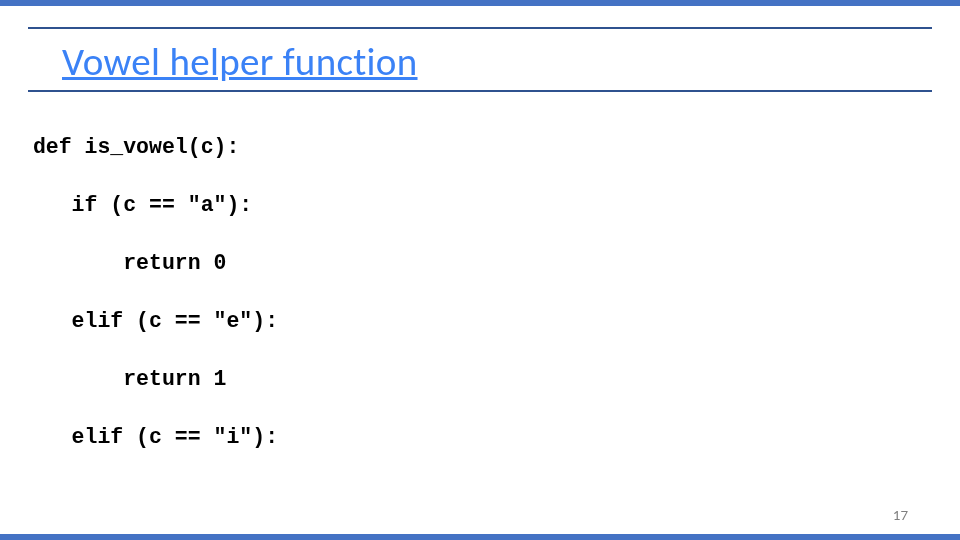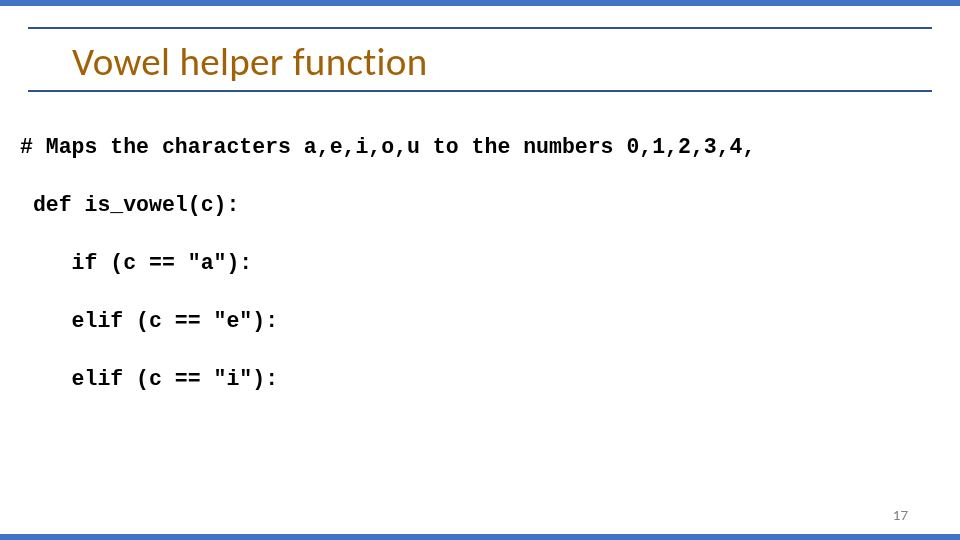--- a/index.html
+++ b/index.html
@@ -34,12 +34,13 @@
     .title {
       position: absolute;
       top: 38px;
-      left: 72px;
+      left: 62px;
       font-family: Calibri, "Segoe UI", Arial, sans-serif;
       font-size: 39px;
       font-weight: 400;
-      color: #a16207;
+      color: #3b82f6;
       letter-spacing: 0.3px;
+      text-decoration: underline;
     }
     .underline {
       position: absolute;

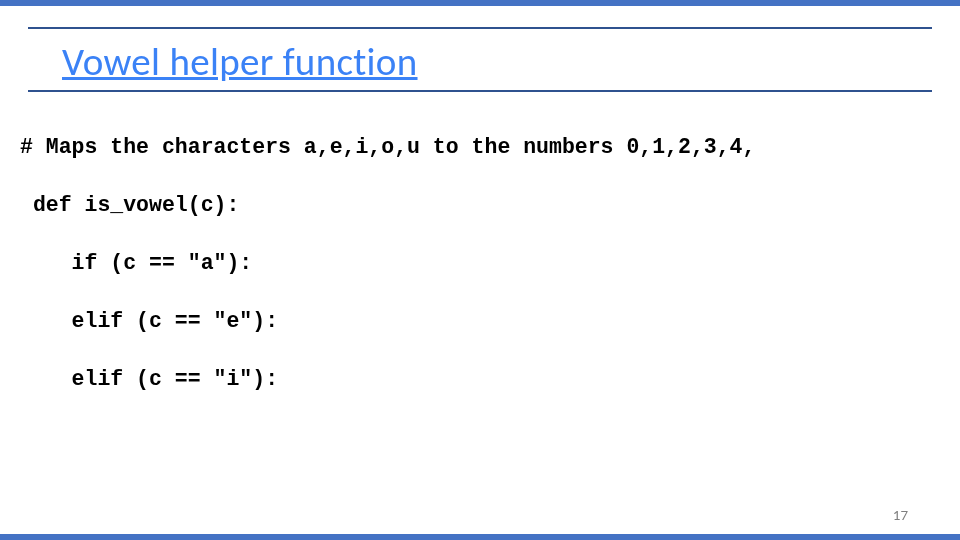--- a/index.html
+++ b/index.html
@@ -93,7 +93,6 @@
 <div class="underline"></div>
 
 <div class="code-block">
-<span class="code-line"># Maps the characters a,e,i,o,u to the numbers 0,1,2,3,4,</span>
 <span class="code-line"> def is_vowel(c):</span>
 <span class="code-line">    if (c == "a"):</span>
 <span class="code-line">    elif (c == "e"):</span>

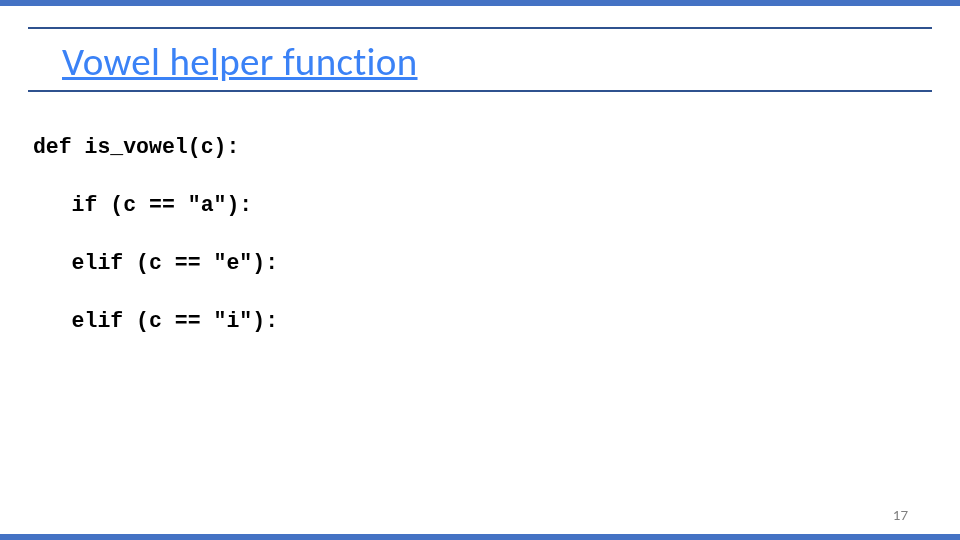--- a/index.html
+++ b/index.html
@@ -95,6 +95,7 @@
 <div class="code-block">
 <span class="code-line"> def is_vowel(c):</span>
 <span class="code-line">    if (c == "a"):</span>
+<span class="code-line">        return 0</span>
 <span class="code-line">    elif (c == "e"):</span>
 <span class="code-line">    elif (c == "i"):</span>
 

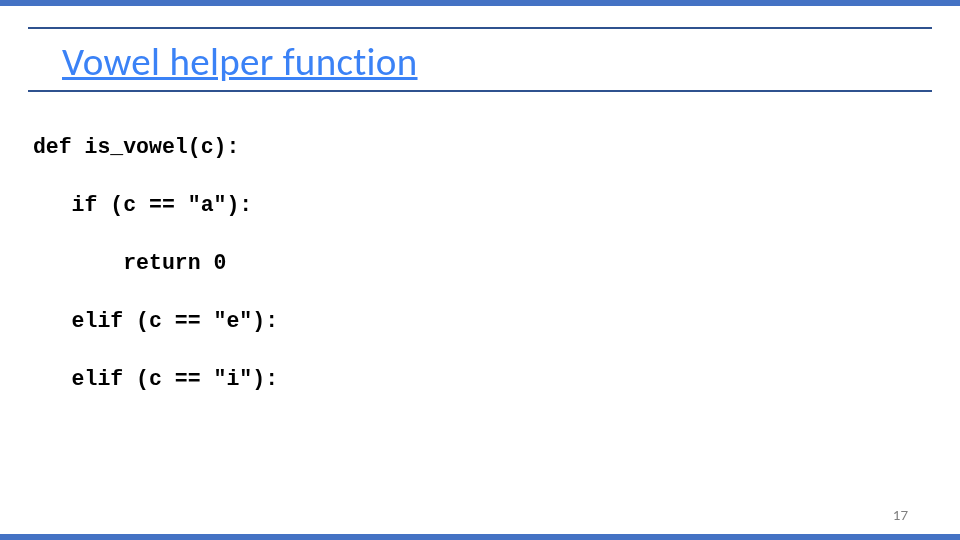--- a/index.html
+++ b/index.html
@@ -97,6 +97,7 @@
 <span class="code-line">    if (c == "a"):</span>
 <span class="code-line">        return 0</span>
 <span class="code-line">    elif (c == "e"):</span>
+<span class="code-line">        return 1</span>
 <span class="code-line">    elif (c == "i"):</span>
 
 

